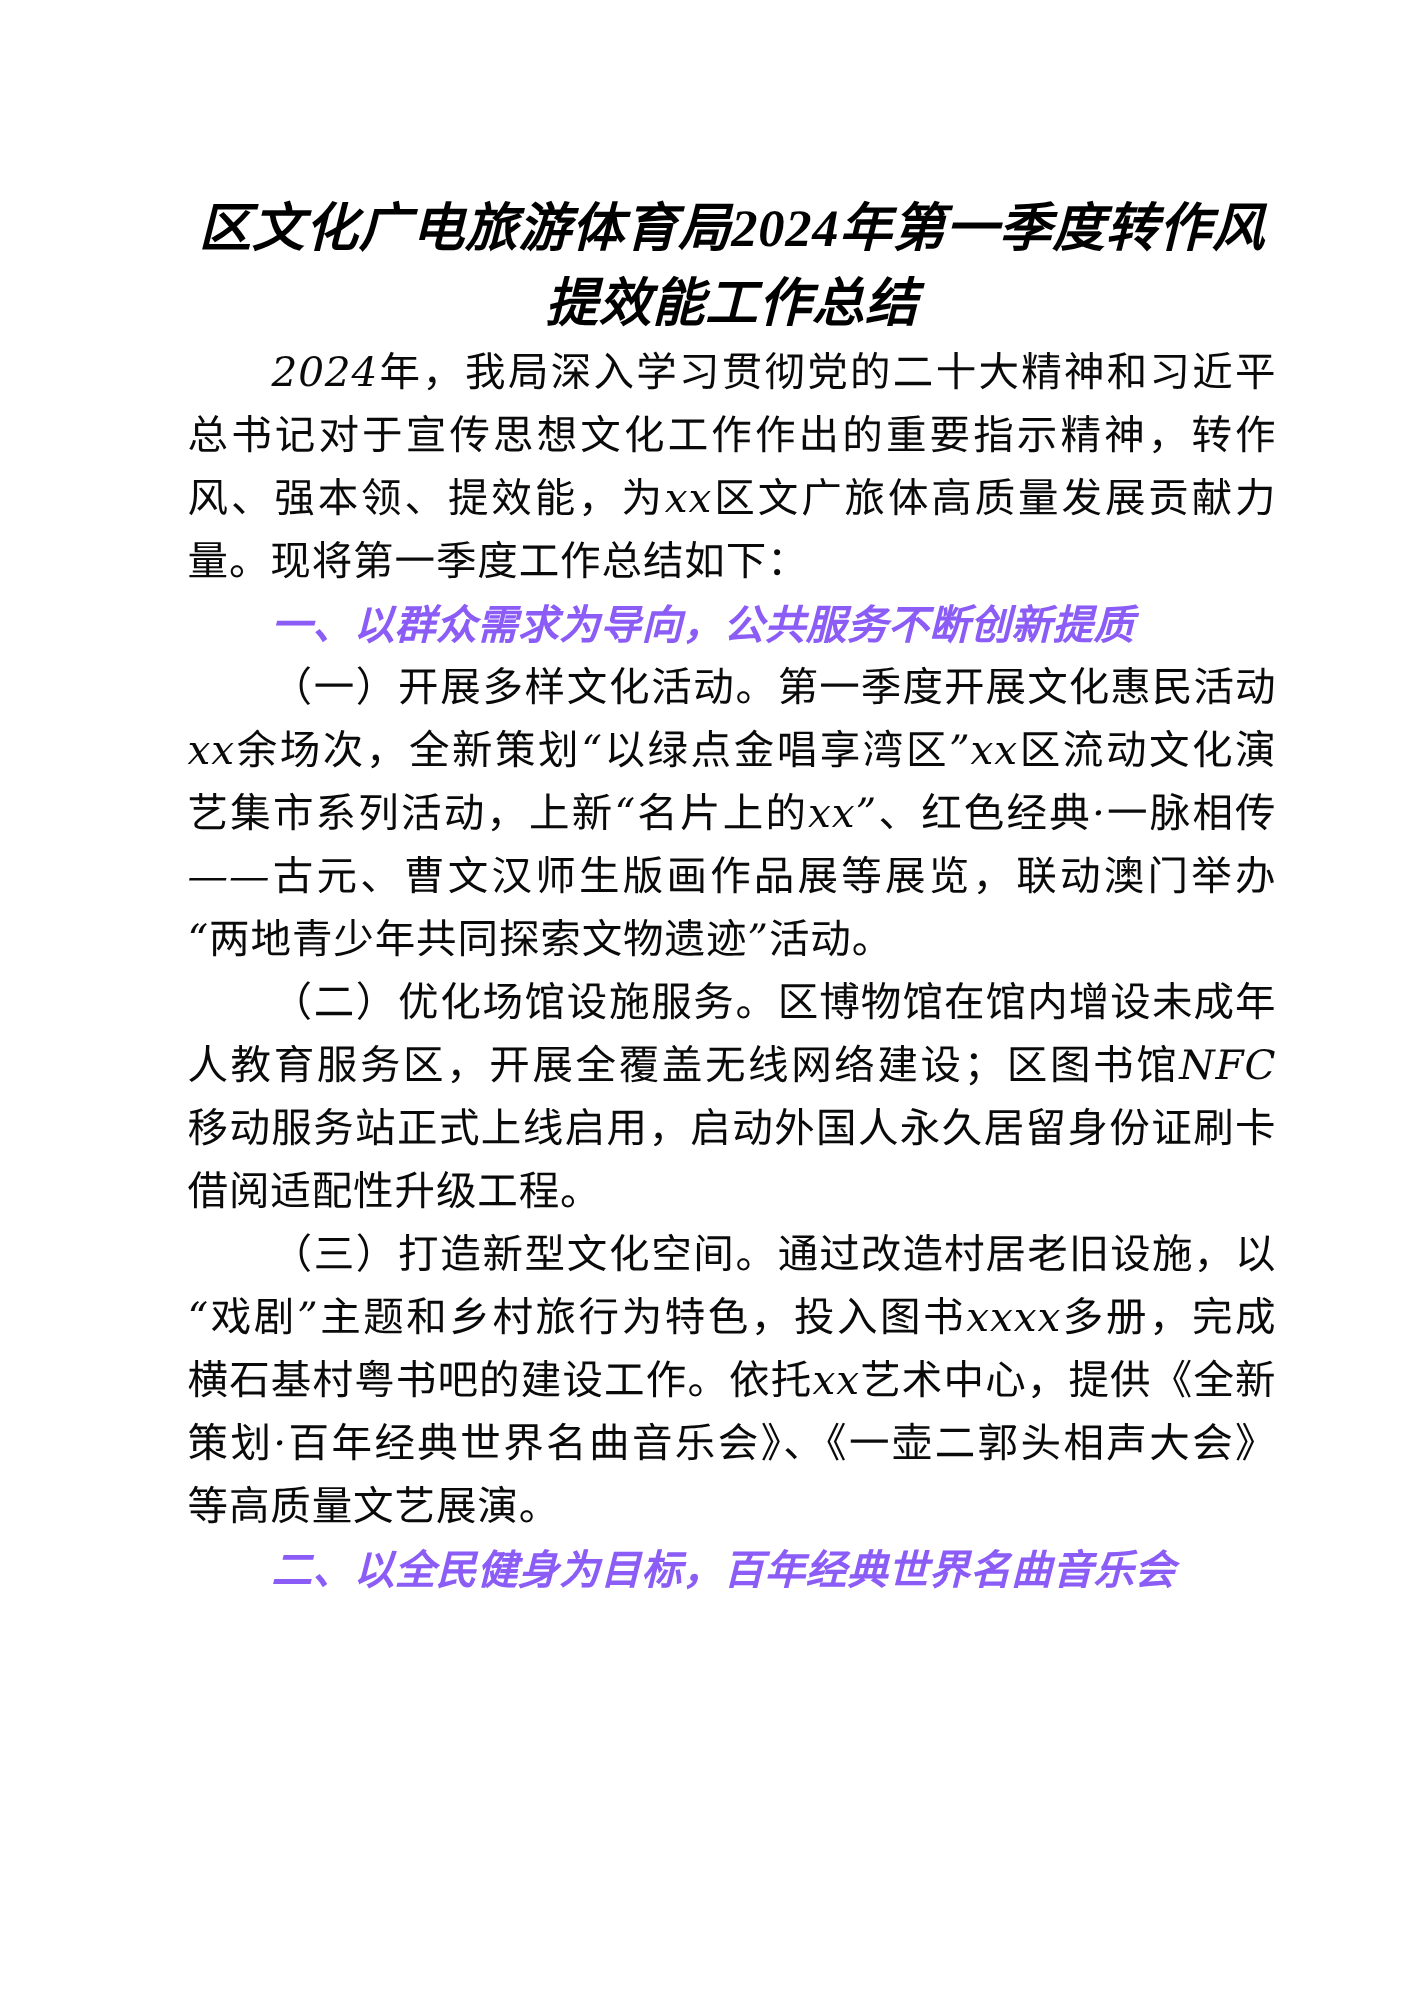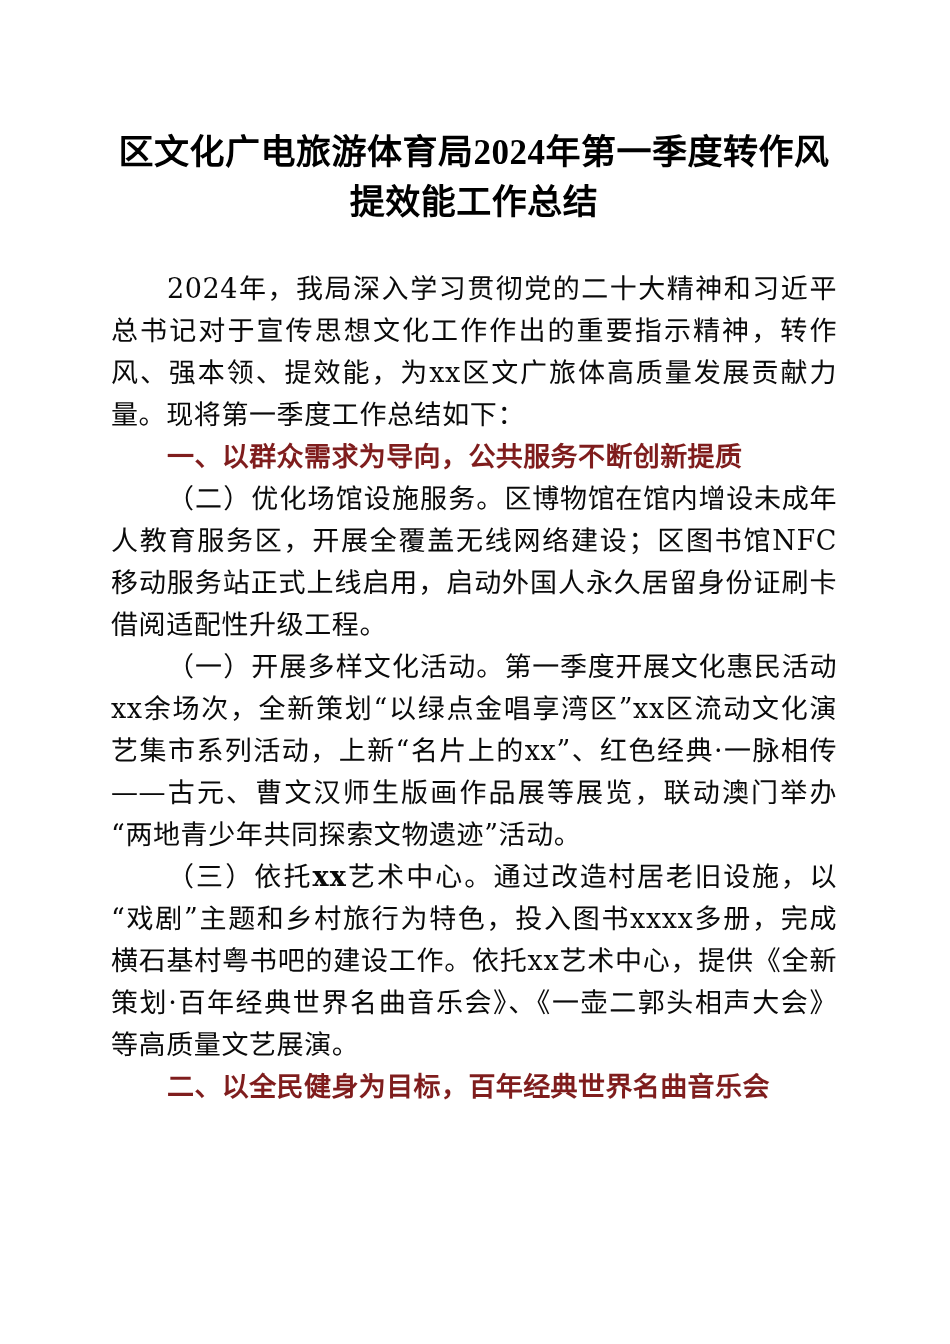--- a/index.html
+++ b/index.html
@@ -22,9 +22,10 @@
 
   .doc-body {
     position: absolute;
-    left: 111px;
+    left: 125px;
     top: 0;
     width: 726px;
+    font-style: italic;
   }
 
   

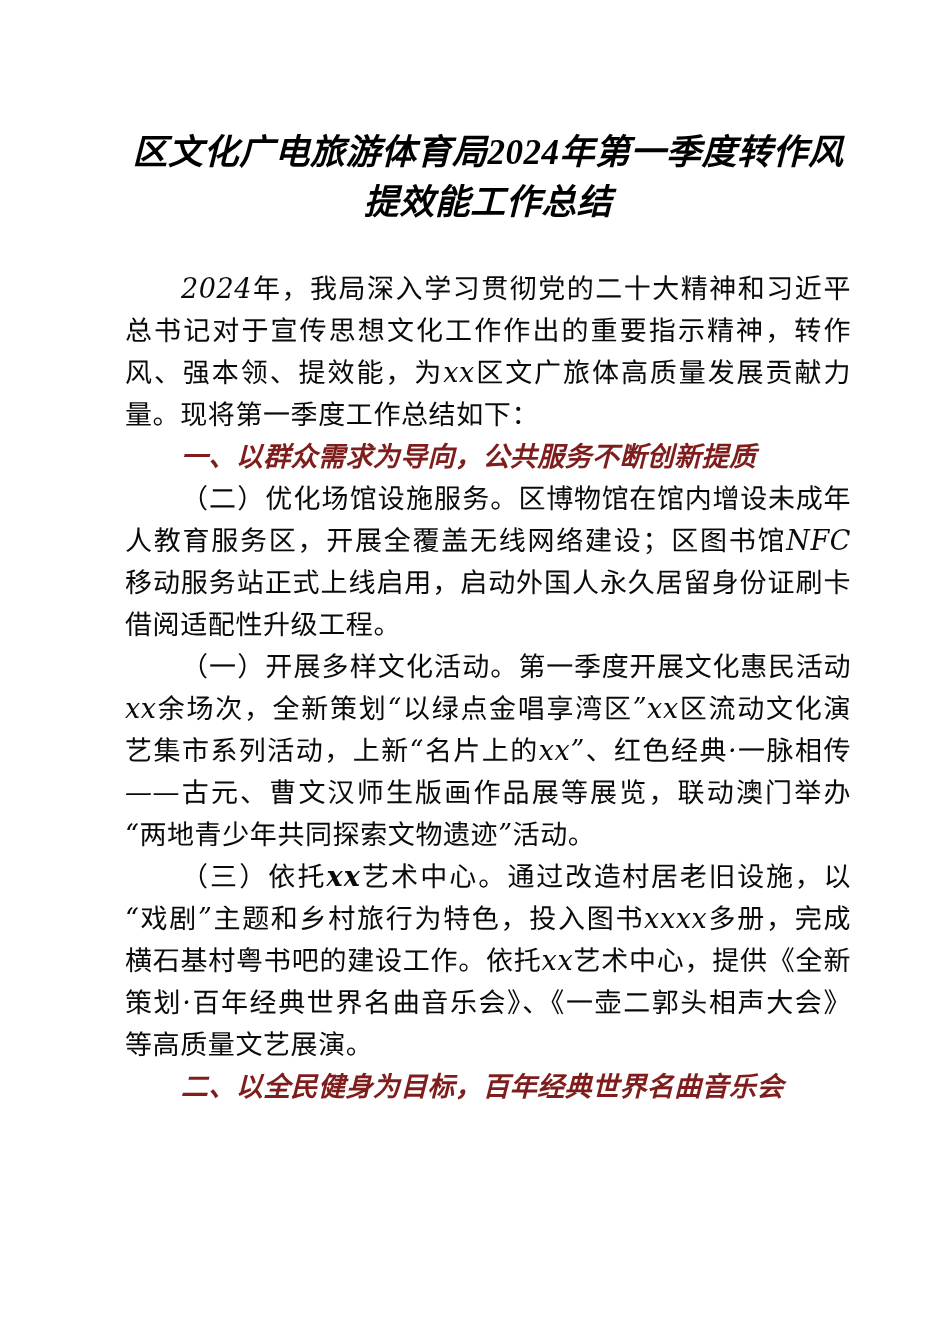--- a/index.html
+++ b/index.html
@@ -57,7 +57,6 @@
   }
 
   .para.first-body {
-    margin-top: 40px;
   }
 
   

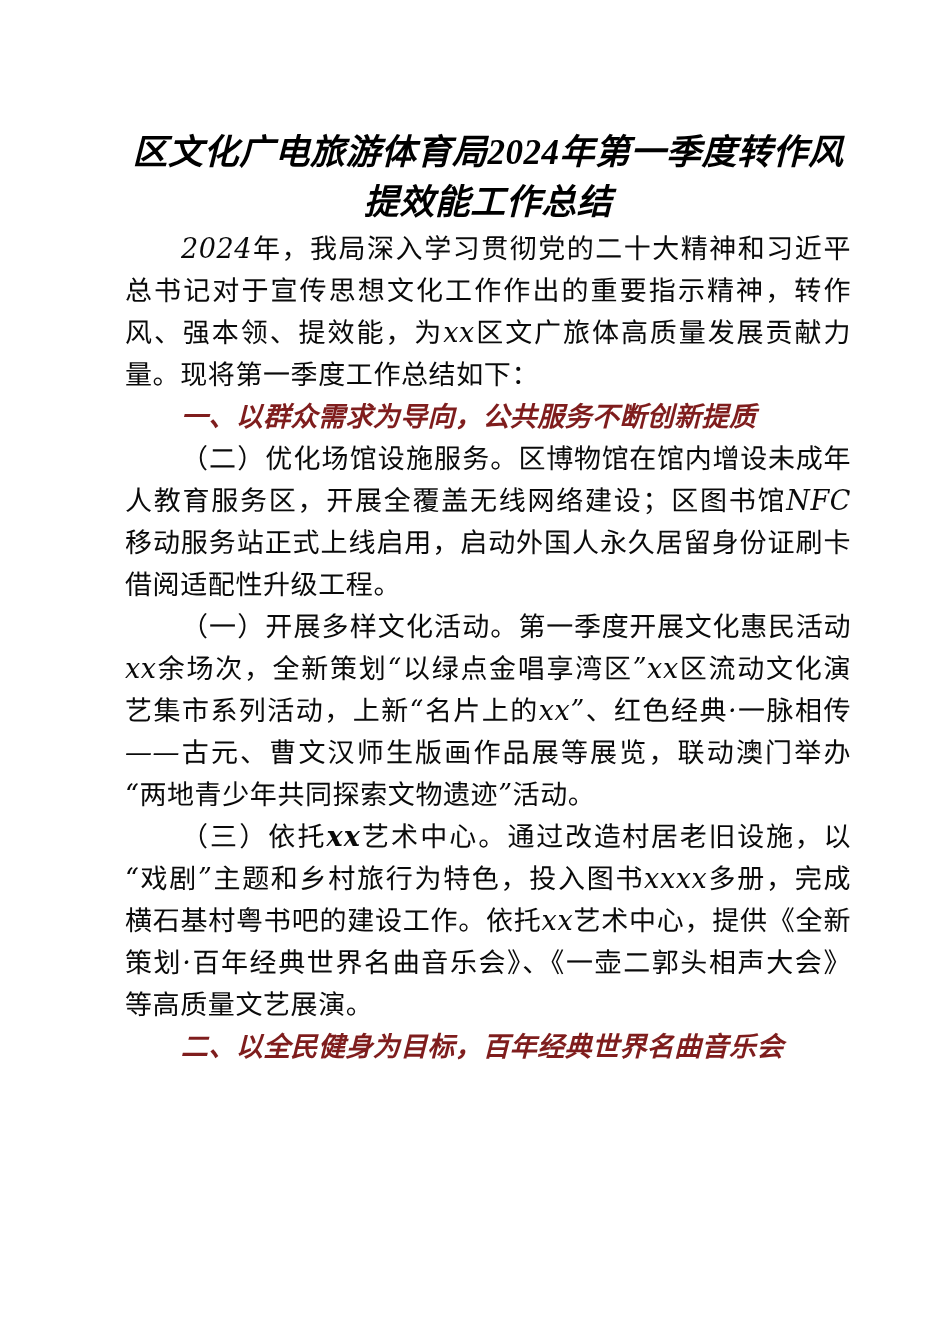--- a/index.html
+++ b/index.html
@@ -65,7 +65,7 @@
     font-weight: bold;
     font-size: 27px;
     line-height: 42px;
-    color: #7f1d1d;
+    color: #8b5cf6;
     text-indent: 56px;
     margin: 0;
     letter-spacing: 0.4px;

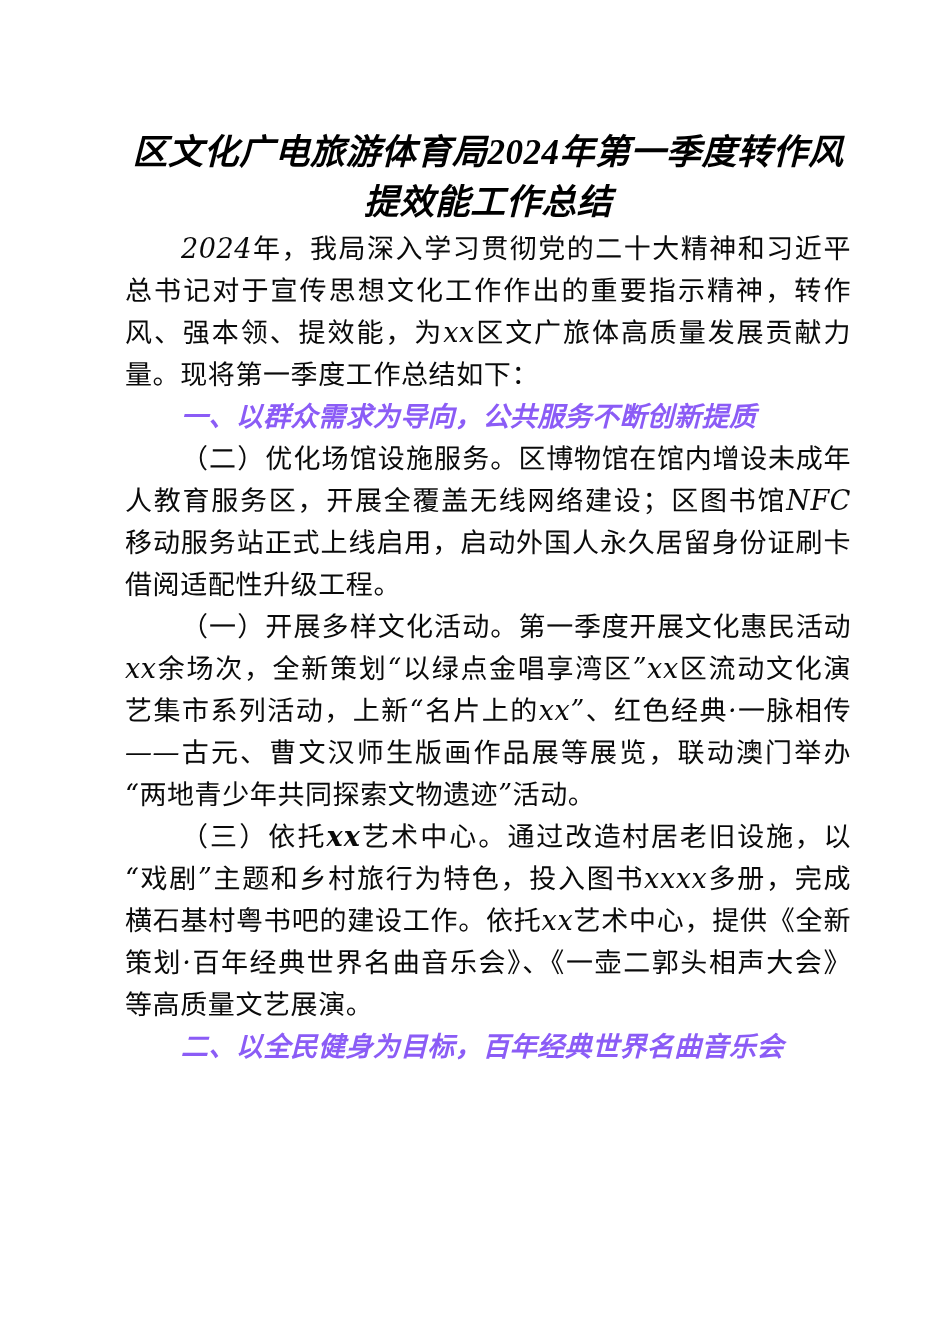--- a/index.html
+++ b/index.html
@@ -94,9 +94,9 @@
 
     <p class="heading-1">一、以群众需求为导向，公共服务不断创新提质</p>
 
+    <p class="para"><span class="sub-lead">（一）开展多样文化活动。</span><span>第一季度开展文化惠民活动xx余场次，全新策划“以绿点金唱享湾区”xx区流动文化演艺集市系列活动，上新“名片上的xx”、红色经典·一脉相传——古元、曹文汉师生版画作品展等展览，联动澳门举办“两地青少年共同探索文物遗迹”活动。</span></p>
+
     <p class="para"><span class="sub-lead">（二）优化场馆设施服务。</span><span>区博物馆在馆内增设未成年人教育服务区，开展全覆盖无线网络建设；区图书馆NFC移动服务站正式上线启用，启动外国人永久居留身份证刷卡借阅适配性升级工程。</span></p>
-
-    <p class="para"><span class="sub-lead">（一）开展多样文化活动。</span><span>第一季度开展文化惠民活动xx余场次，全新策划“以绿点金唱享湾区”xx区流动文化演艺集市系列活动，上新“名片上的xx”、红色经典·一脉相传——古元、曹文汉师生版画作品展等展览，联动澳门举办“两地青少年共同探索文物遗迹”活动。</span></p>
 
     <p class="para"><span class="sub-lead">（三）依托xx艺术中心。</span><span>通过改造村居老旧设施，以“戏剧”主题和乡村旅行为特色，投入图书xxxx多册，完成横石基村粤书吧的建设工作。依托xx艺术中心，提供《全新策划·百年经典世界名曲音乐会》、《一壶二郭头相声大会》等高质量文艺展演。</span></p>
 

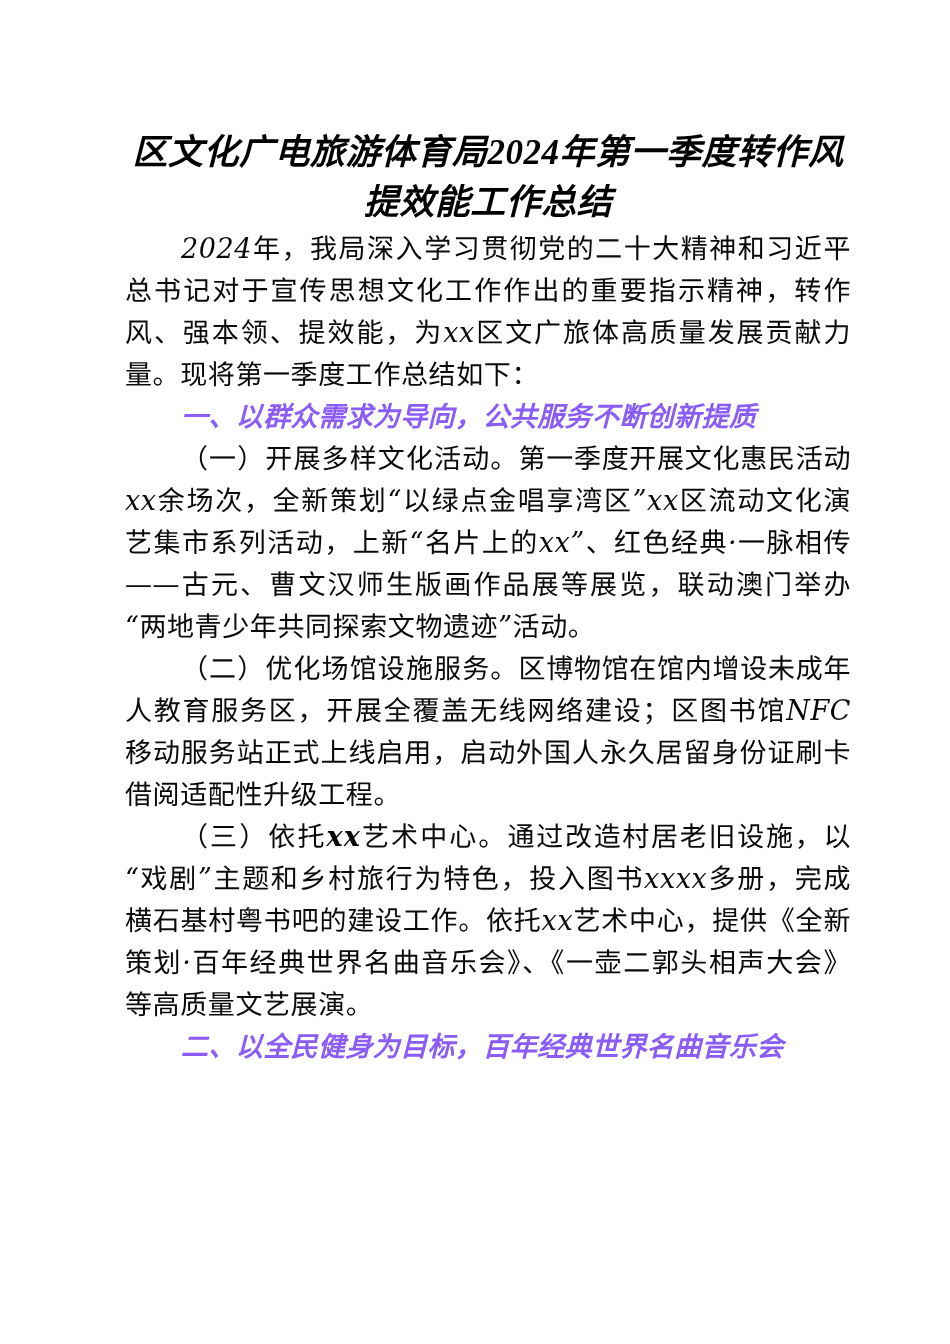--- a/index.html
+++ b/index.html
@@ -98,7 +98,7 @@
 
     <p class="para"><span class="sub-lead">（二）优化场馆设施服务。</span><span>区博物馆在馆内增设未成年人教育服务区，开展全覆盖无线网络建设；区图书馆NFC移动服务站正式上线启用，启动外国人永久居留身份证刷卡借阅适配性升级工程。</span></p>
 
-    <p class="para"><span class="sub-lead">（三）依托xx艺术中心。</span><span>通过改造村居老旧设施，以“戏剧”主题和乡村旅行为特色，投入图书xxxx多册，完成横石基村粤书吧的建设工作。依托xx艺术中心，提供《全新策划·百年经典世界名曲音乐会》、《一壶二郭头相声大会》等高质量文艺展演。</span></p>
+    <p class="para"><span class="sub-lead">（三）打造新型文化空间。</span><span>通过改造村居老旧设施，以“戏剧”主题和乡村旅行为特色，投入图书xxxx多册，完成横石基村粤书吧的建设工作。依托xx艺术中心，提供《全新策划·百年经典世界名曲音乐会》、《一壶二郭头相声大会》等高质量文艺展演。</span></p>
 
     <p class="heading-1">二、以全民健身为目标，百年经典世界名曲音乐会</p>
 

